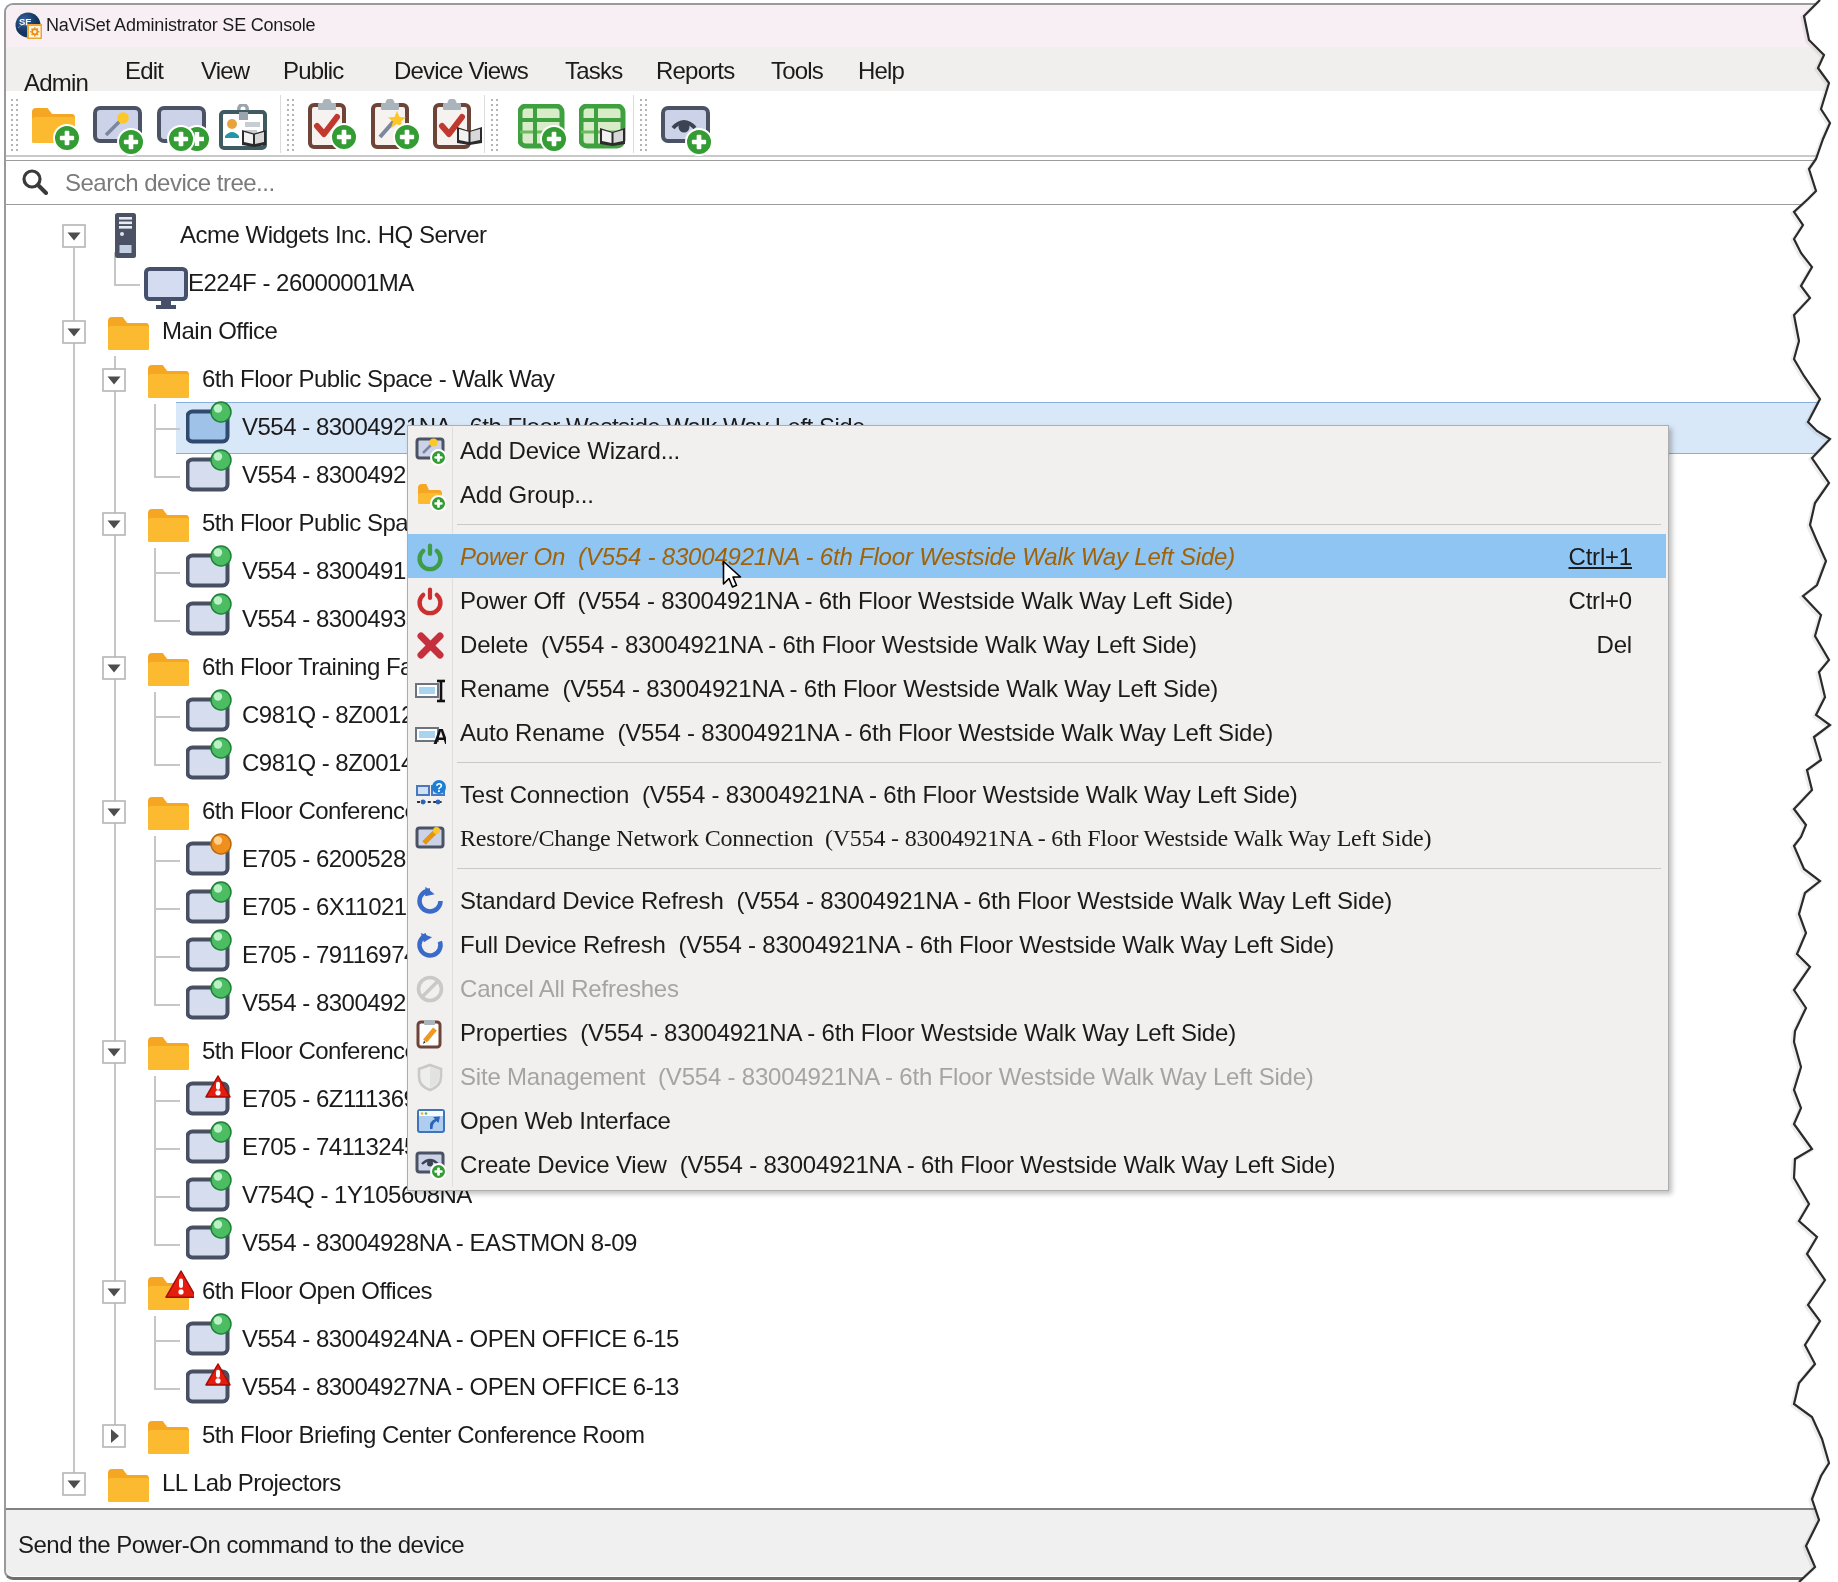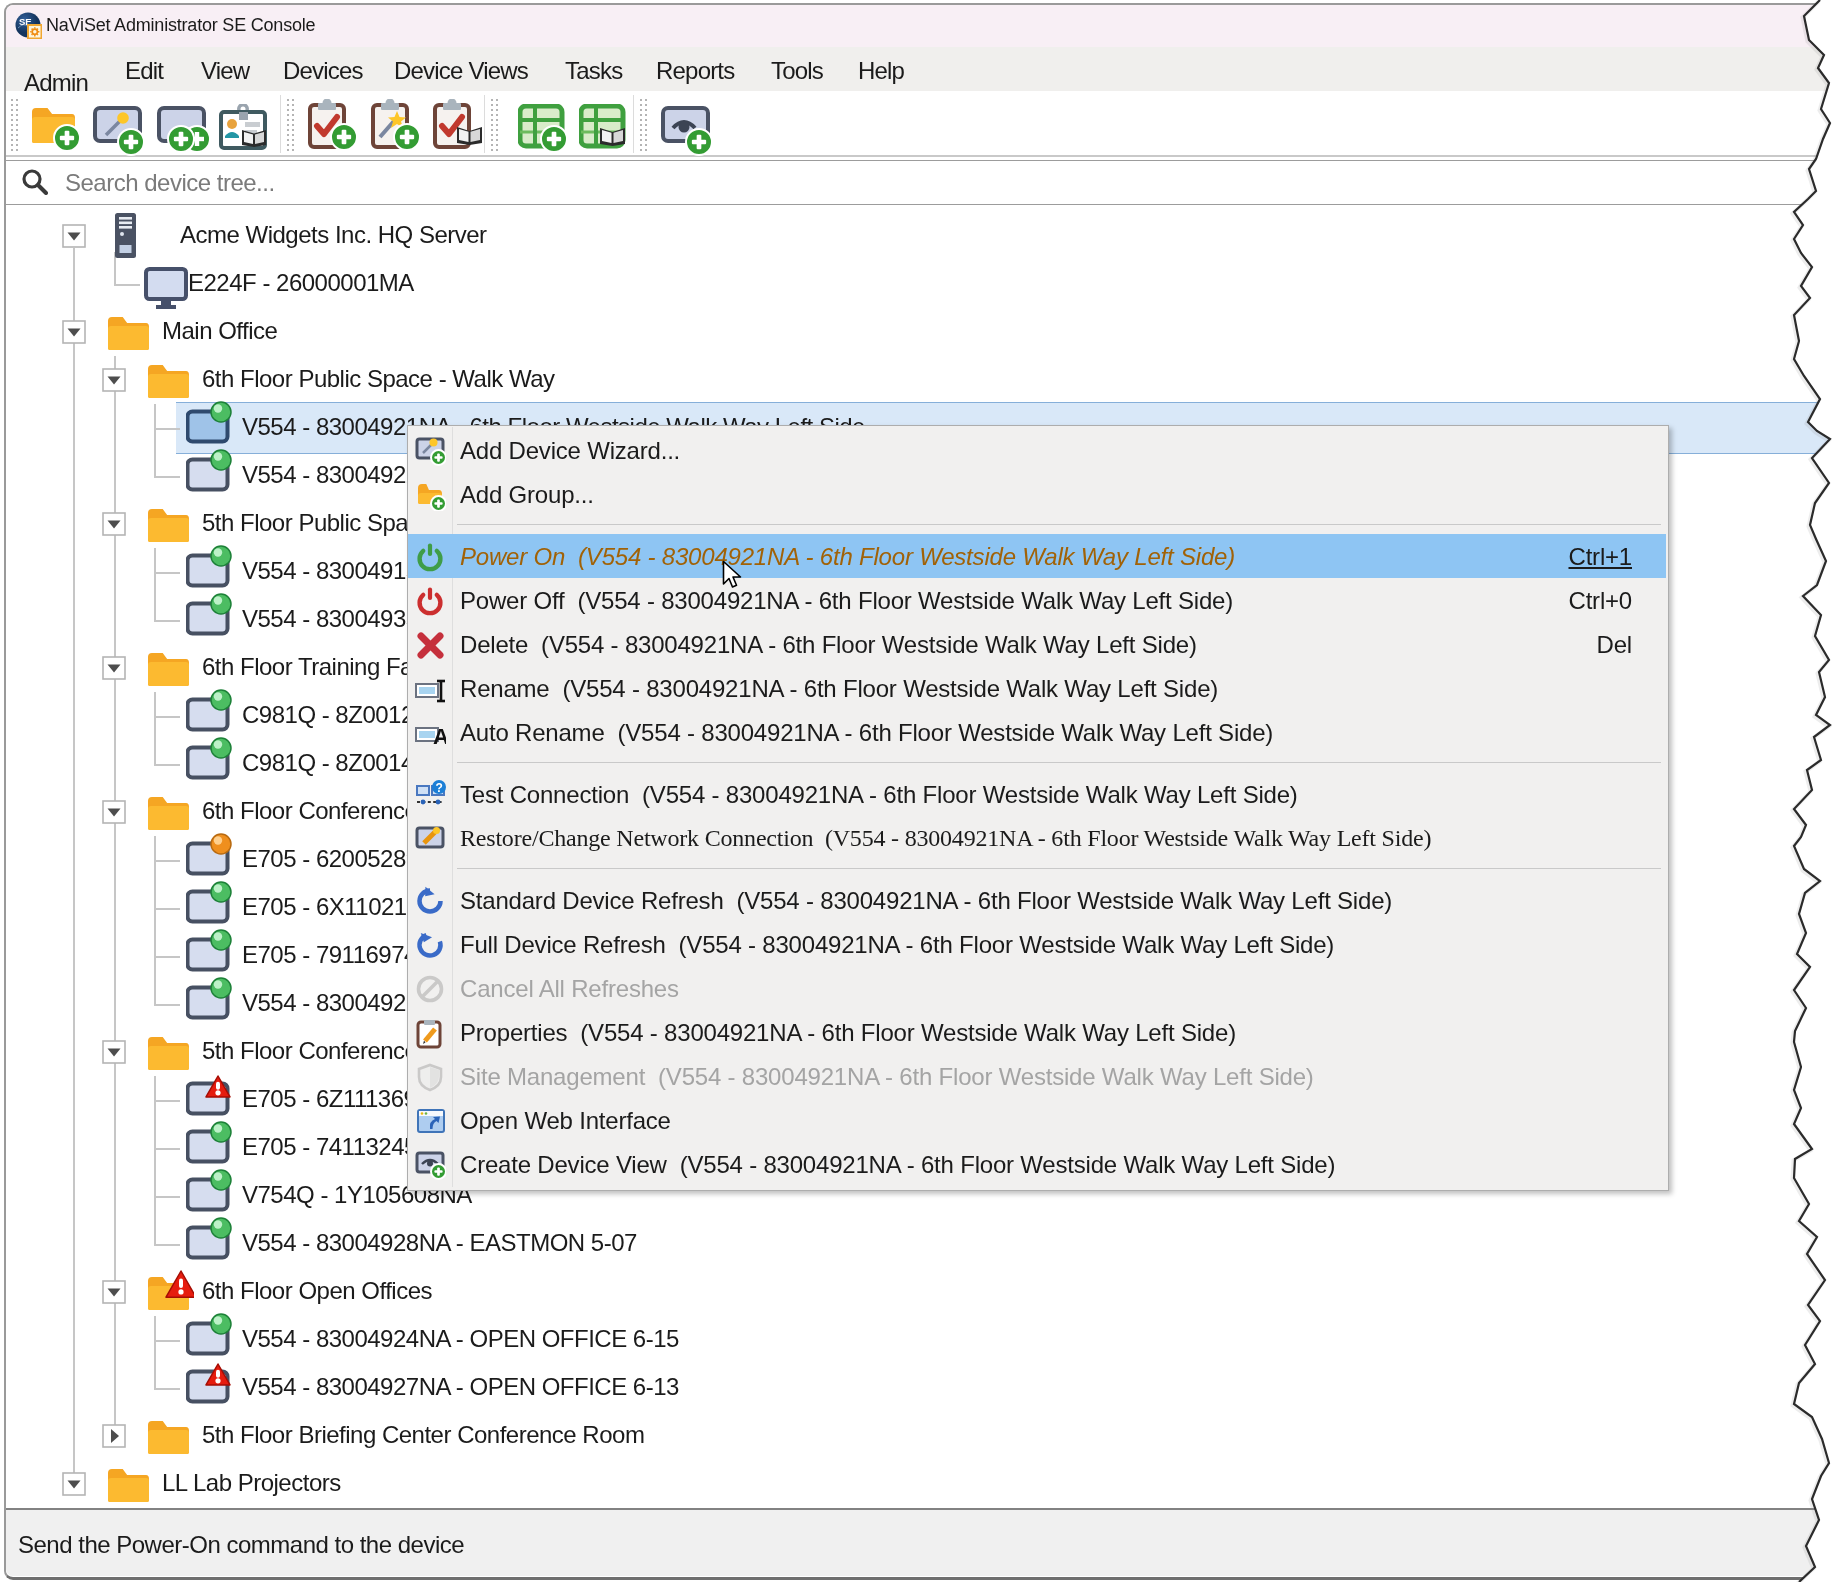--- a/index.html
+++ b/index.html
@@ -35,7 +35,7 @@
 <div class="txt" style="left:24px;top:57px;letter-spacing:-0.8px;margin-top:12px;">Admin</div>
 <div class="txt" style="left:125px;top:57px;letter-spacing:-0.8px;">Edit</div>
 <div class="txt" style="left:201px;top:57px;letter-spacing:-0.8px;">View</div>
-<div class="txt" style="left:283px;top:57px;letter-spacing:-0.8px;">Devices</div>
+<div class="txt" style="left:283px;top:57px;letter-spacing:-0.8px;">Public</div>
 <div class="txt" style="left:394px;top:57px;letter-spacing:-0.8px;">Device Views</div>
 <div class="txt" style="left:565px;top:57px;letter-spacing:-0.8px;">Tasks</div>
 <div class="txt" style="left:656px;top:57px;letter-spacing:-0.8px;">Reports</div>

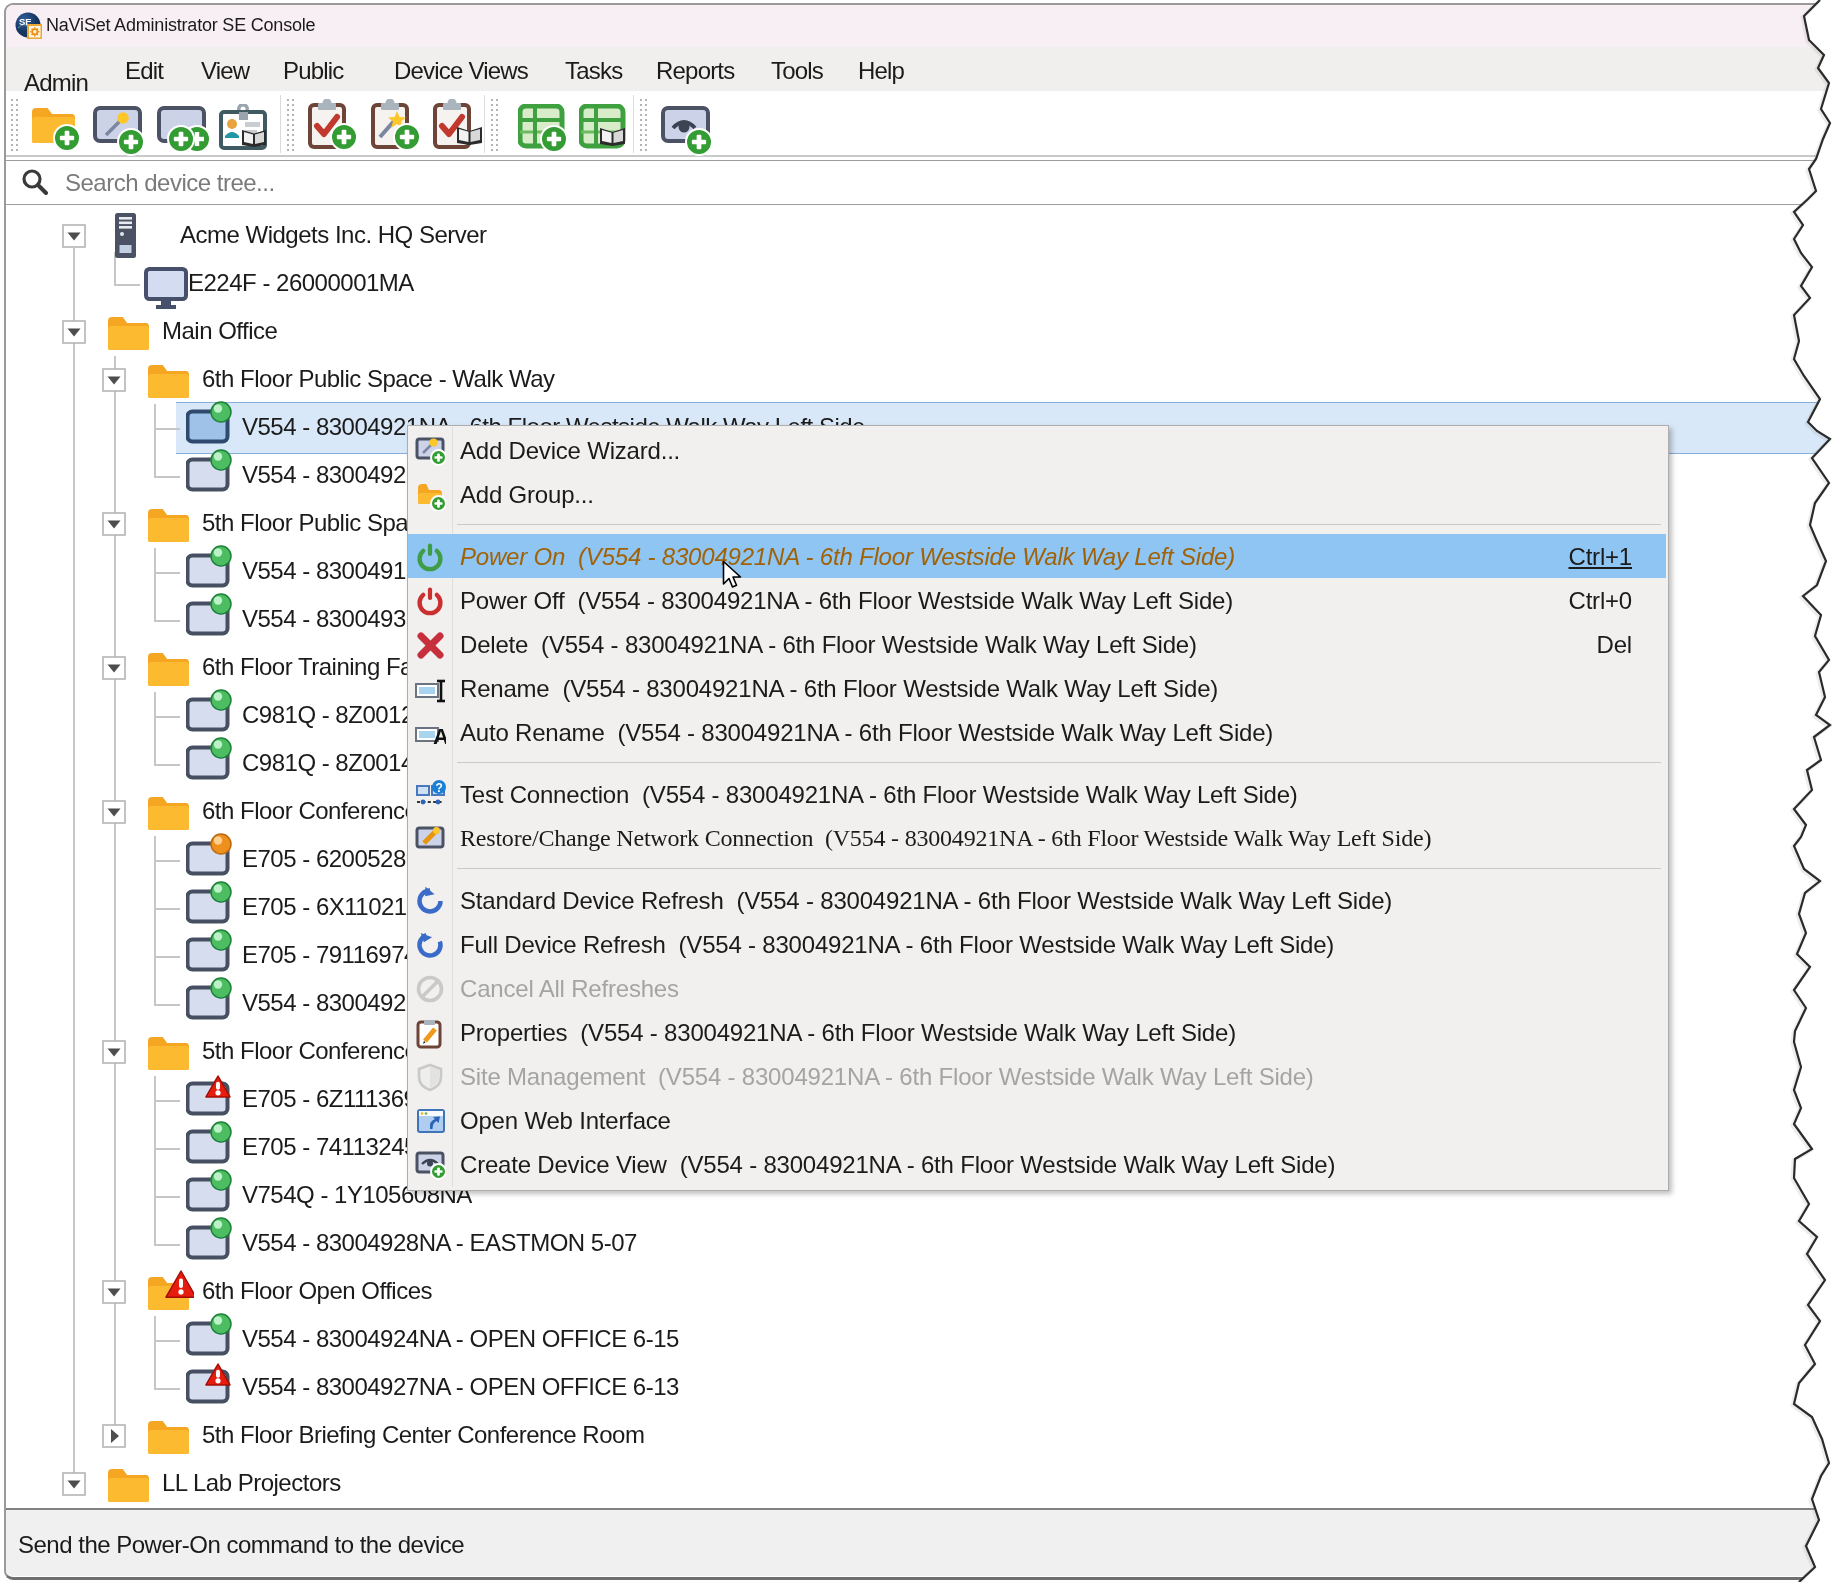--- a/index.html
+++ b/index.html
@@ -374,7 +374,7 @@
       <circle cx="35" cy="11" r="10" fill="#4cbd62" stroke="#1d8138" stroke-width="1.5"></circle>
       <circle cx="32.0" cy="7.5" r="4.2" fill="#c9f6d3" opacity="0.9"></circle>
     </svg></div>
-<div class="txt" style="left:242px;top:1229px;">V554 - 83004928NA - EASTMON 5-07</div>
+<div class="txt" style="left:242px;top:1229px;">V554 - 83004928NA - EASTMON 8-09</div>
 <div class="abs" style="left:102px;top:1280px;"><svg width="24" height="24" viewBox="0 0 24 24" style="">
       <rect x="1" y="1" width="22" height="22" fill="#fff" stroke="#b5b5b5" stroke-width="1.6"></rect>
       <path d="M5.5 8.5 L18.5 8.5 L12 16.5 Z" fill="#4d4d4d"></path>

